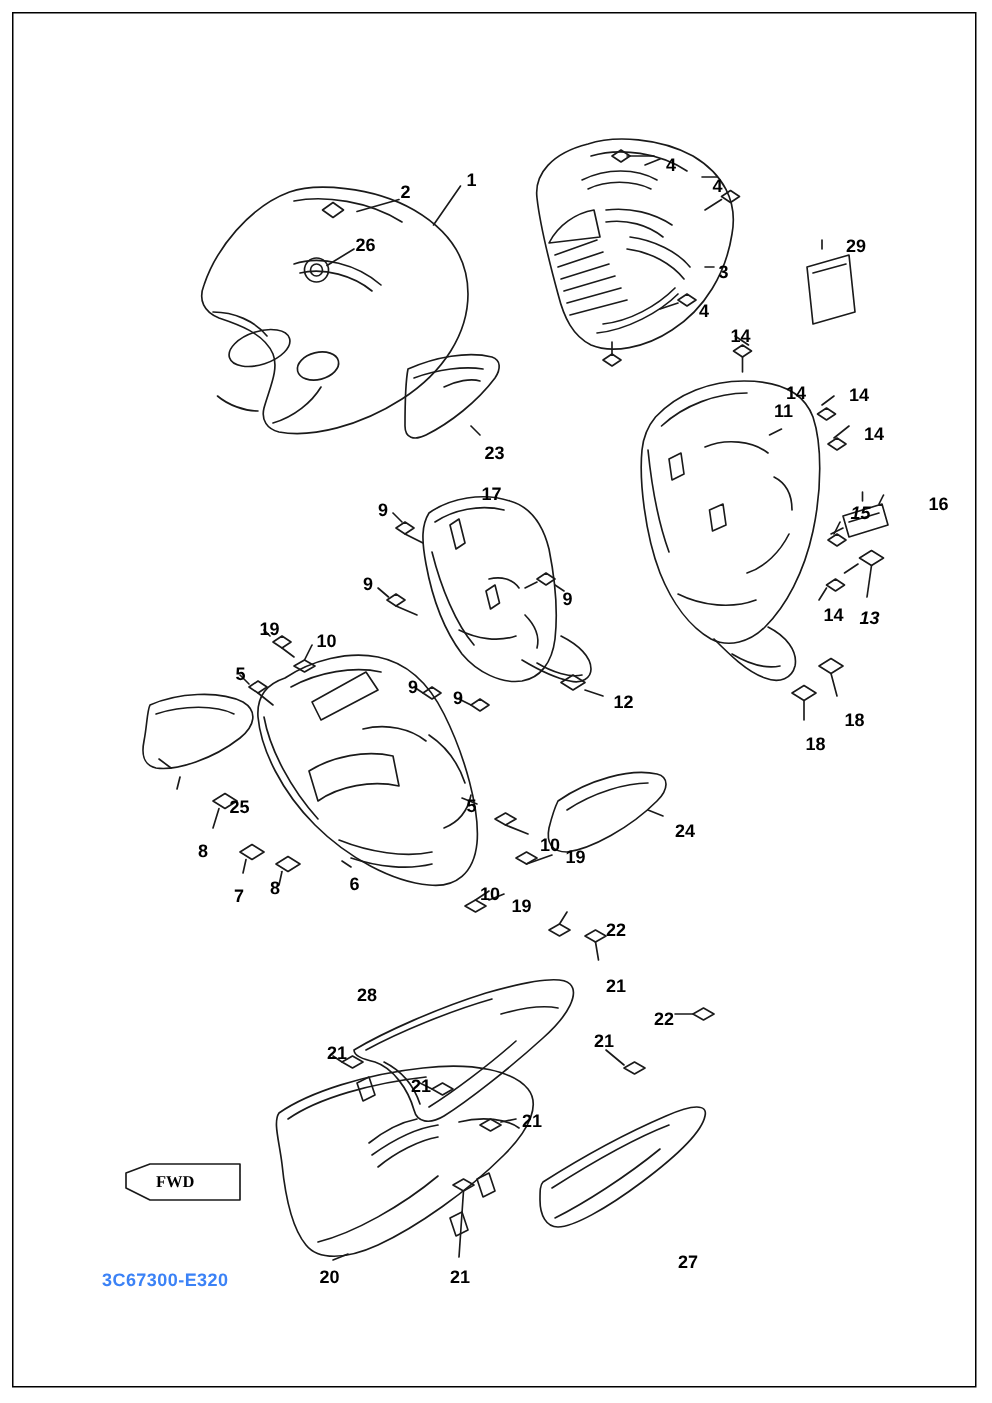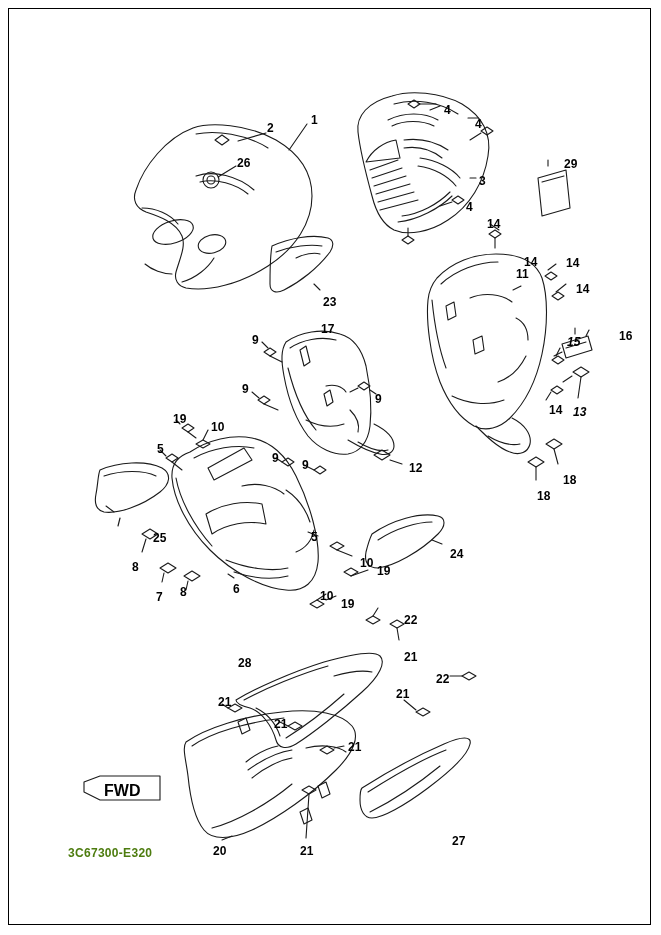--- a/index.html
+++ b/index.html
@@ -53,8 +53,8 @@
   }
   .fwd-label {
     position: absolute;
-    font-family: Liberation Sans, sans-serif;
-    font-size: 16px;
+    font-family: Liberation Serif, serif;
+    font-size: 11px;
     font-weight: bold;
     color: #000000;
     white-space: nowrap;

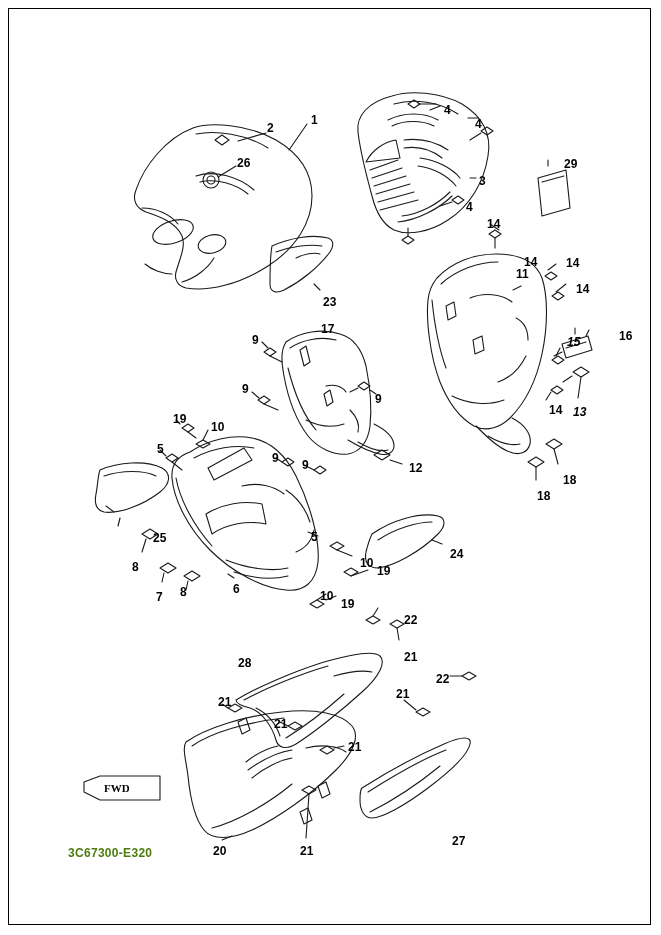--- a/index.html
+++ b/index.html
@@ -47,7 +47,7 @@
     font-family: "Liberation Sans", sans-serif;
     font-size: 12px;
     font-weight: bold;
-    color: #4d7c0f;
+    color: #3b82f6;
     letter-spacing: 0.3px;
     white-space: nowrap;
   }

